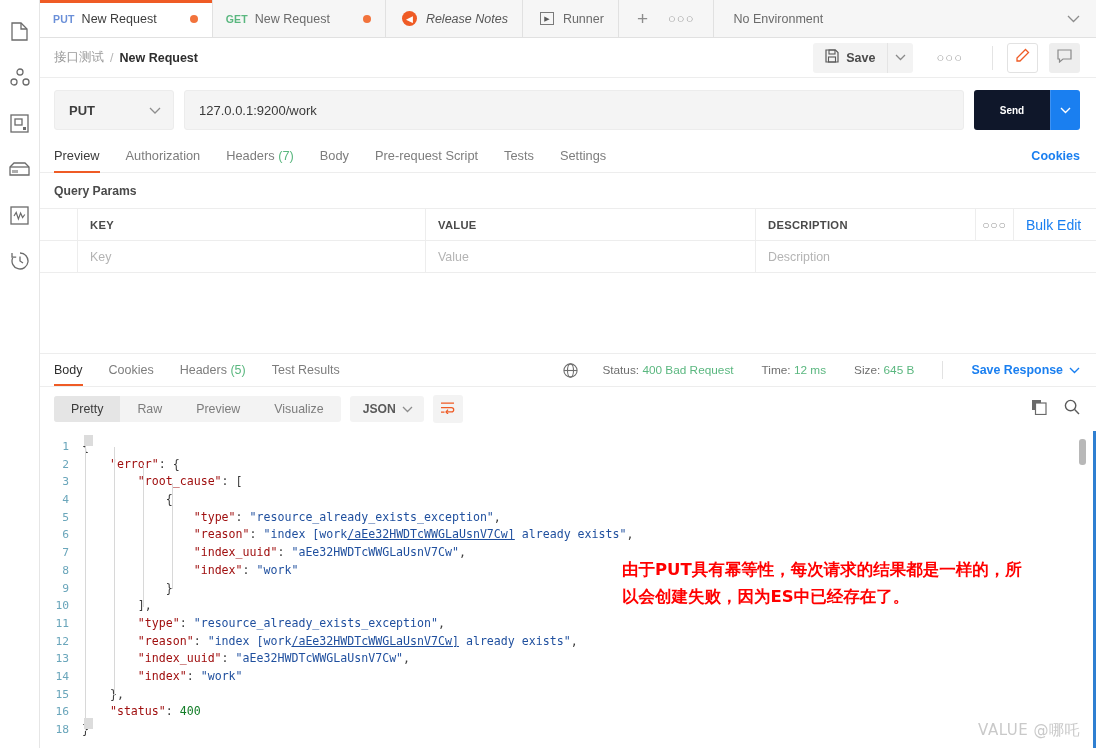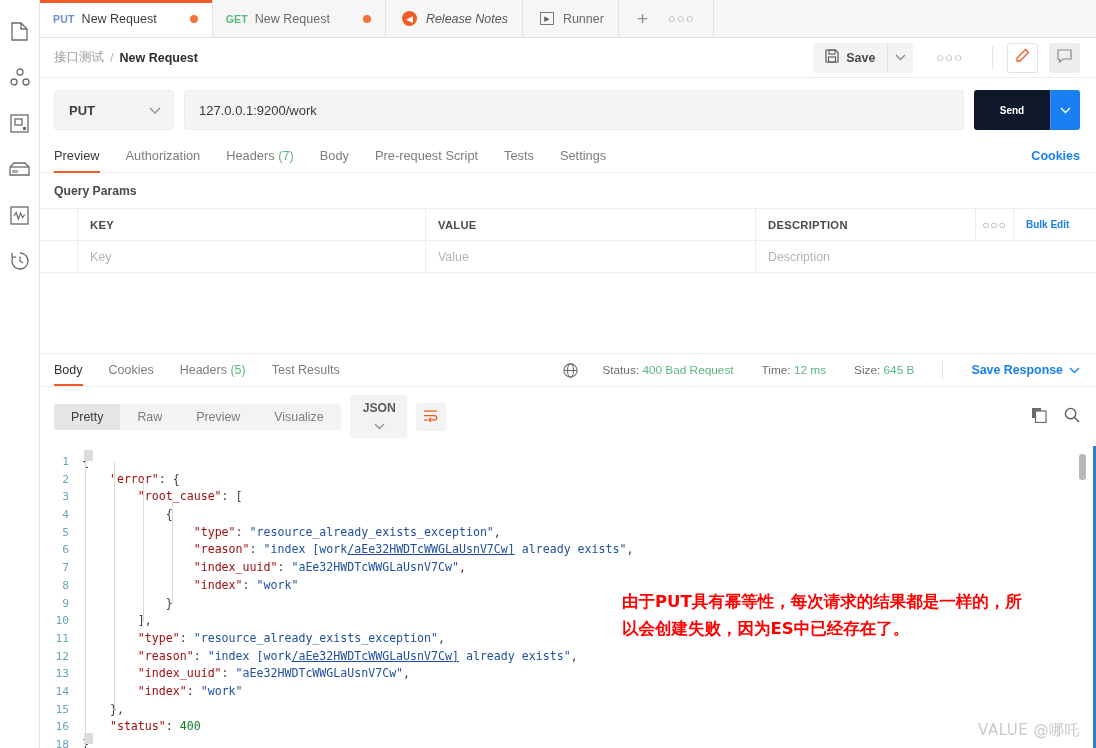--- a/index.html
+++ b/index.html
@@ -330,6 +330,14 @@
       <div class="tabadd">
         <span class="plus">+</span>
         <span class="dots">○○○</span>
+      </div>
+      <div class="envsel">
+        <span>No Environment</span>
+        <span class="chev">
+          <svg width="13" height="8" viewBox="0 0 13 8">
+              <path d="M1 1l5.5 5.5L12 1" fill="none" stroke="#8d8d8d" stroke-width="1.3"></path>
+            </svg>
+        </span>
       </div>
     </div>
 

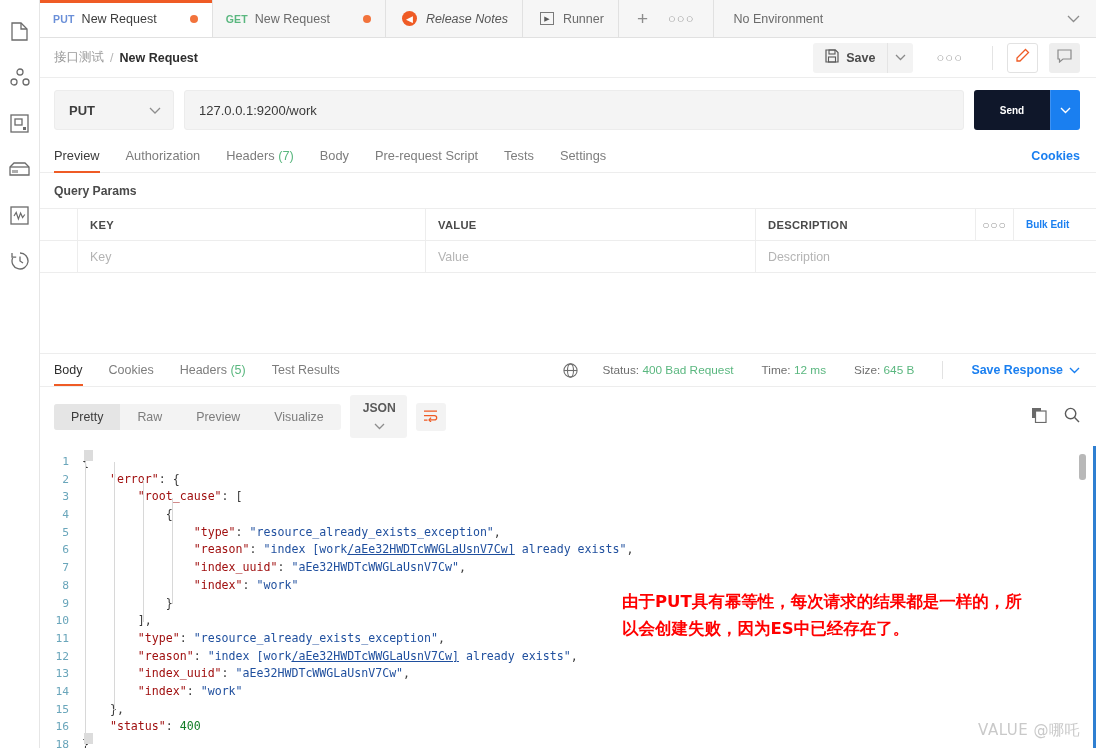--- a/index.html
+++ b/index.html
@@ -171,7 +171,7 @@
   .pc.bulk { width: 82px; border-right: none; justify-content: flex-start; }
   .hdtxt { font-size: 11.2px; font-weight: bold; color: #4a4a4a; letter-spacing: .3px; }
   .phtxt { font-size: 12.4px; color: #b4b4b4; }
-  .bulktxt { font-size: 10px; font-weight: bold; color: #1a7ff0; cursor: pointer; }
+  .bulktxt { font-size: 14px; font-weight: normal; color: #1a7ff0; cursor: pointer; }
   .spacer-gap { height: 80px; flex: none; }
 
   

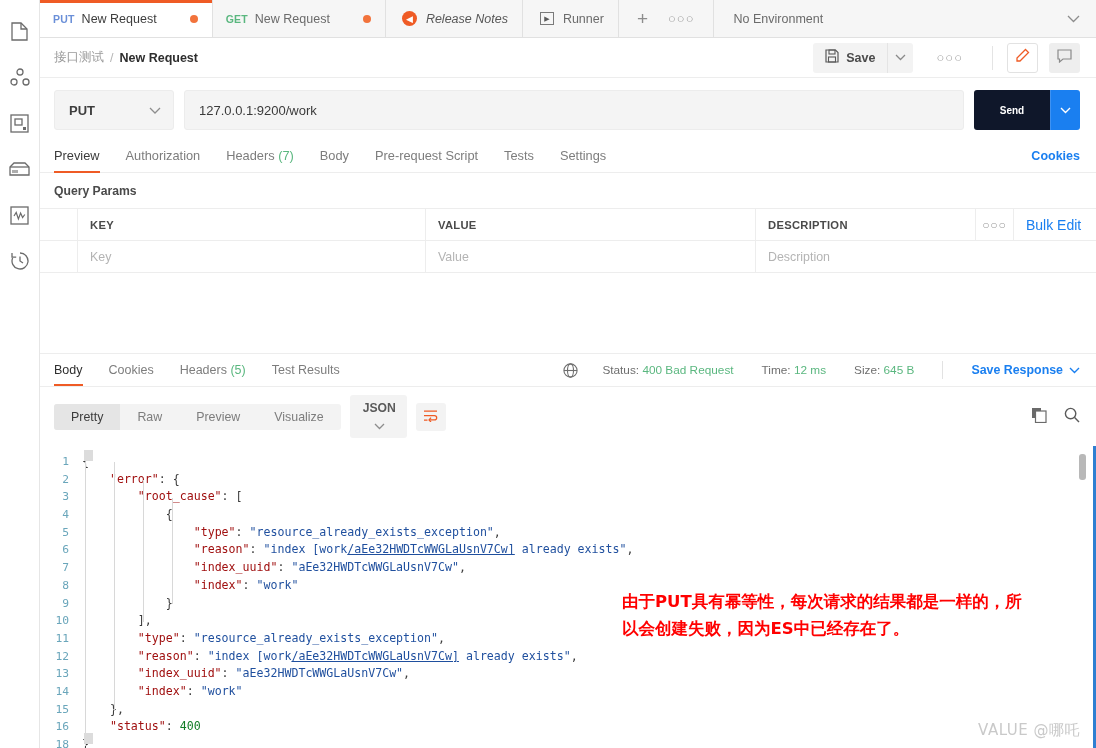--- a/index.html
+++ b/index.html
@@ -207,7 +207,7 @@
   .seg.active { background: #e5e5e5; color: #3b3b3b; }
   .jsonsel {
     display: flex; align-items: center; gap: 6px; background: #f3f3f3;
-    border-radius: 3px; padding: 6px 11px 6px 13px; cursor: pointer; flex-direction: column;
+    border-radius: 3px; padding: 6px 11px 6px 13px; cursor: pointer;
   }
   .jsonsel .t { font-size: 12.2px; font-weight: bold; color: #5a5a5a; }
   .jsonsel .chev { font-size: 10px; color: #8d8d8d; }

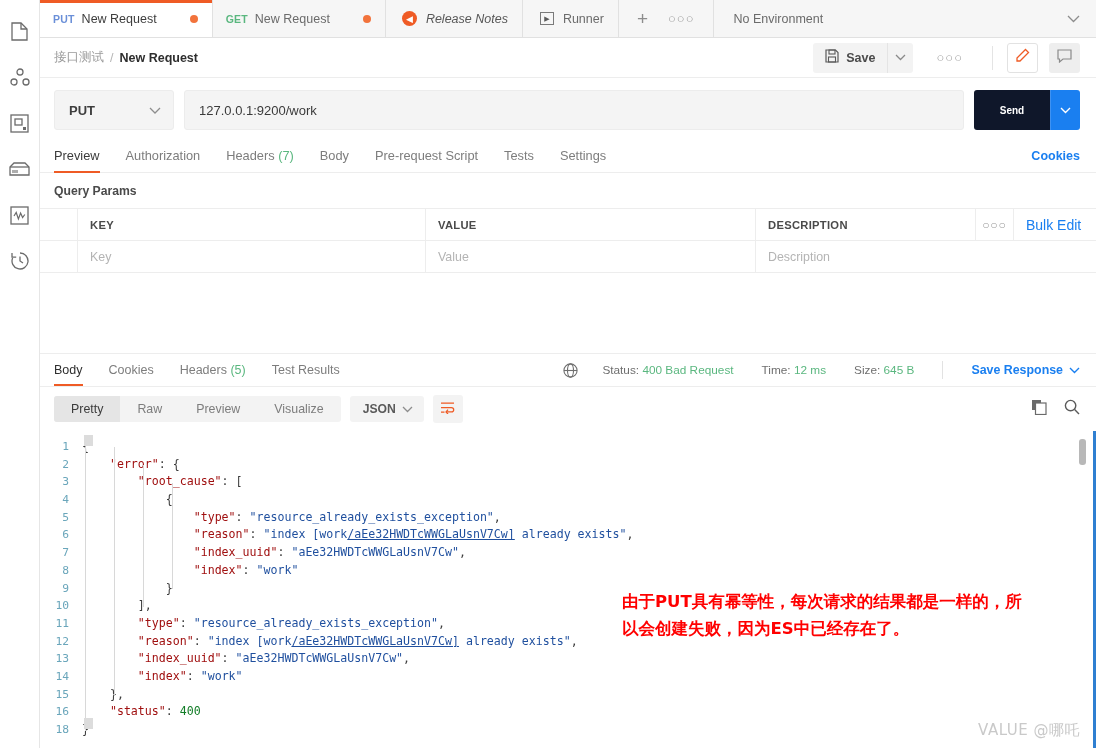--- a/index.html
+++ b/index.html
@@ -247,7 +247,7 @@
 
   
   .anno {
-    position: absolute; left: 622px; top: 588px; width: 410px;
+    position: absolute; left: 622px; top: 556px; width: 410px;
     color: #ff0000; font-size: 16.5px; line-height: 27px;
     font-family: "DejaVu Sans", sans-serif; font-weight: bold;
     pointer-events: none; white-space: pre-line;

